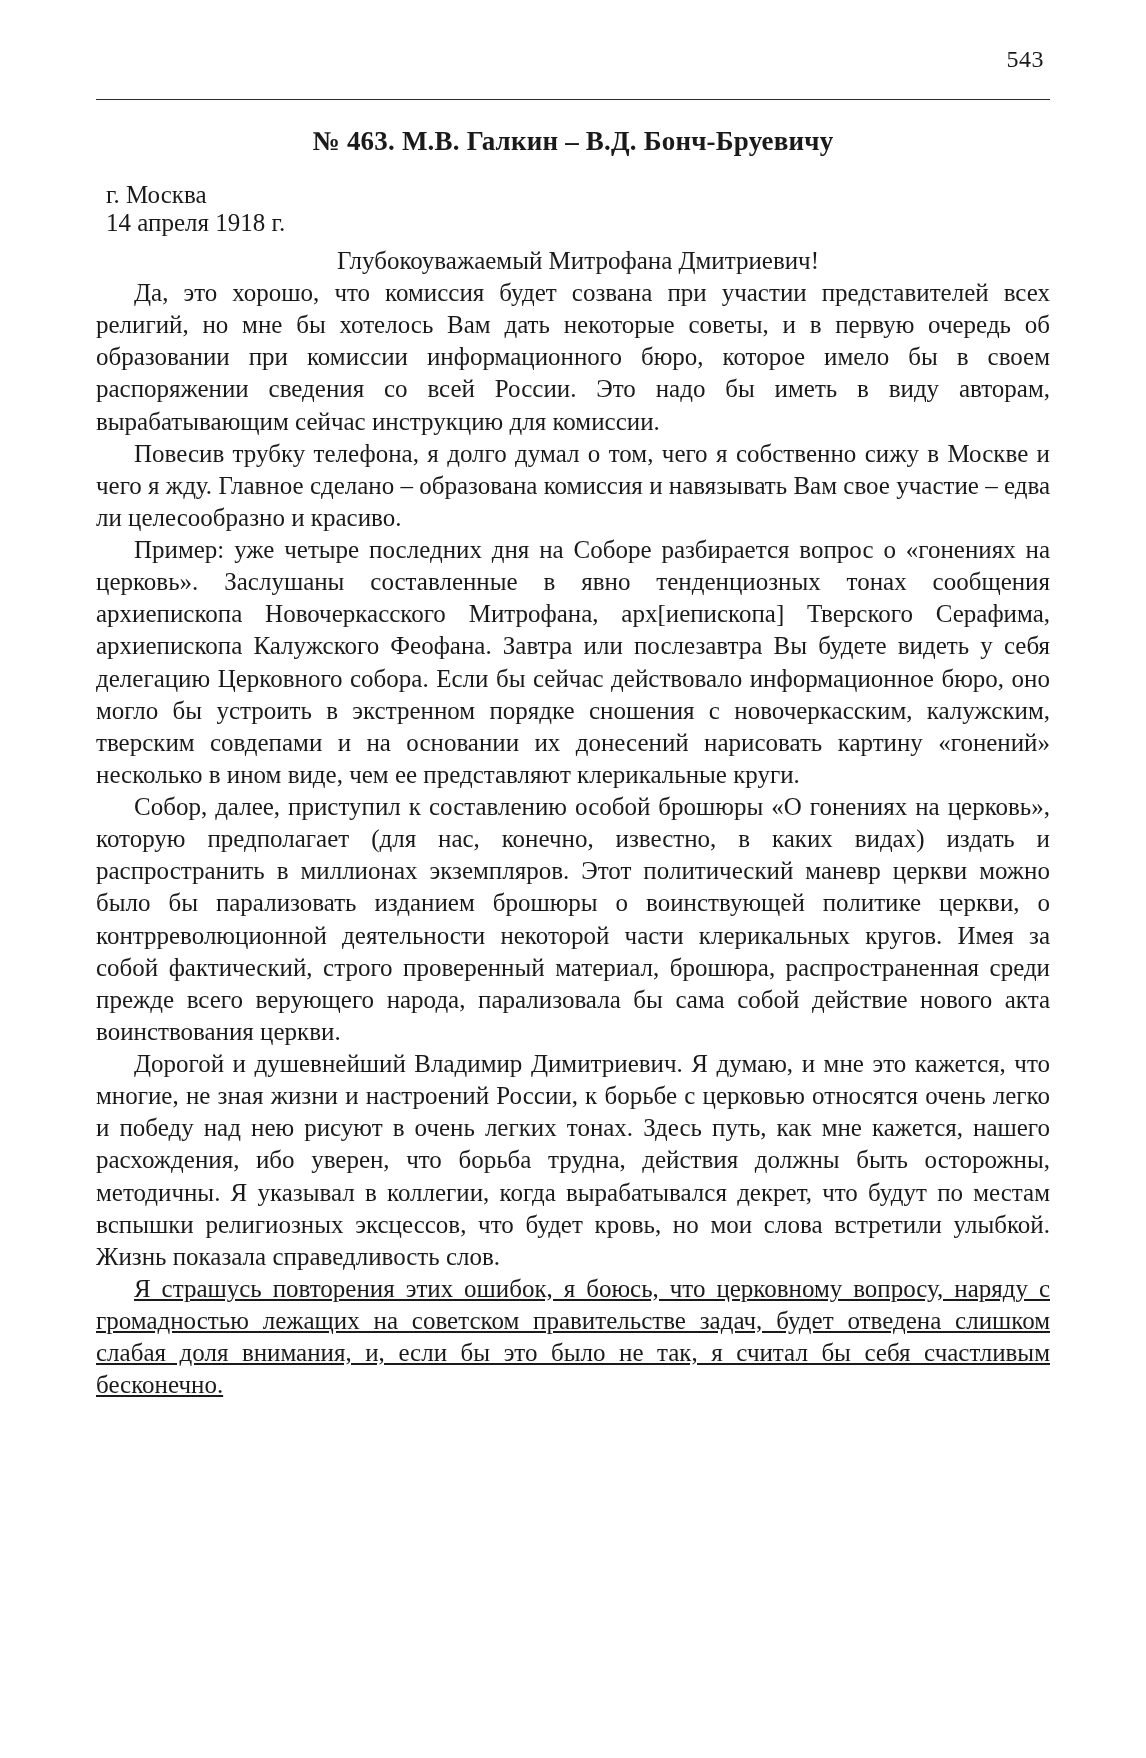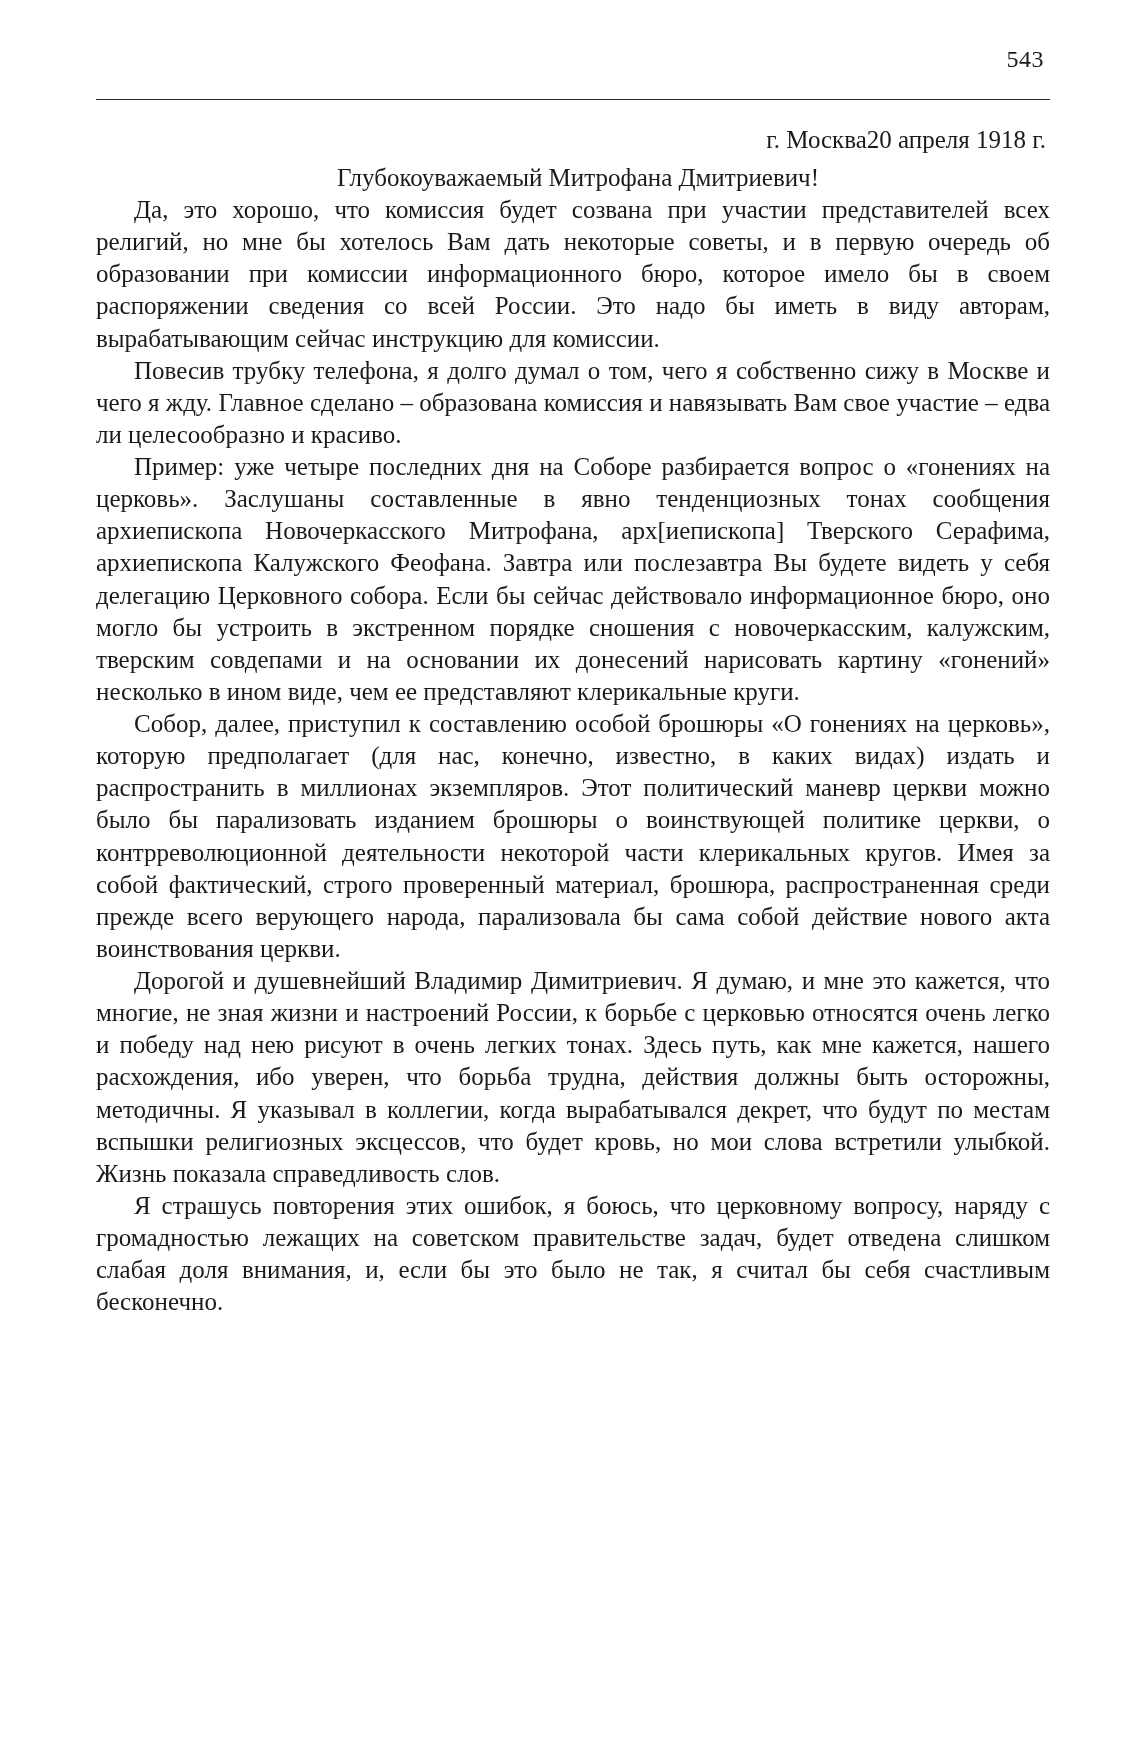--- a/index.html
+++ b/index.html
@@ -79,6 +79,7 @@
 
   <hr class="rule">
 
+  <h1 class="doc-title">№ 463. М.В. Галкин – В.Д. Бонч-Бруевичу</h1>
 
   <div class="meta-line">
     <span>г. Москва</span>

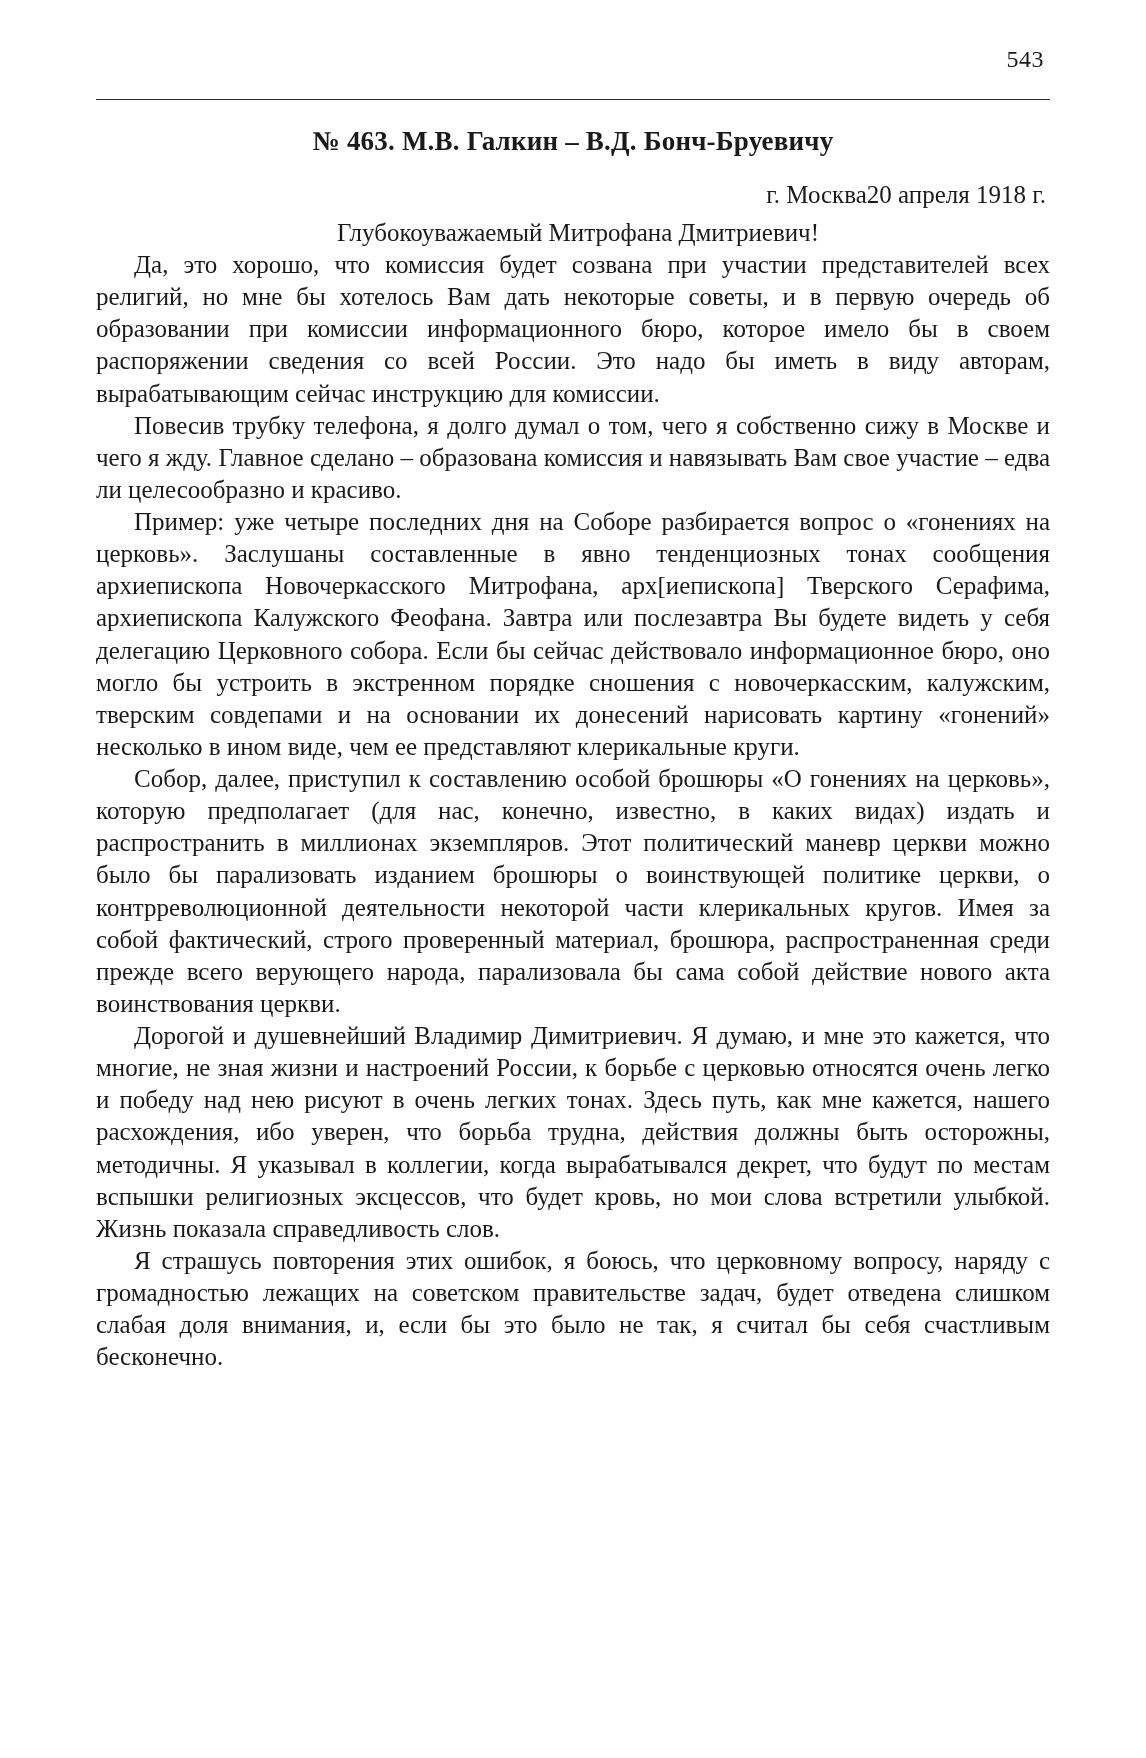--- a/index.html
+++ b/index.html
@@ -52,6 +52,7 @@
     font-size: 25px;
     margin: 0 0 10px 8px;
     padding: 0 4px 0 2px;
+    flex-direction: column;
   }
   .salutation {
     font-size: 25px;

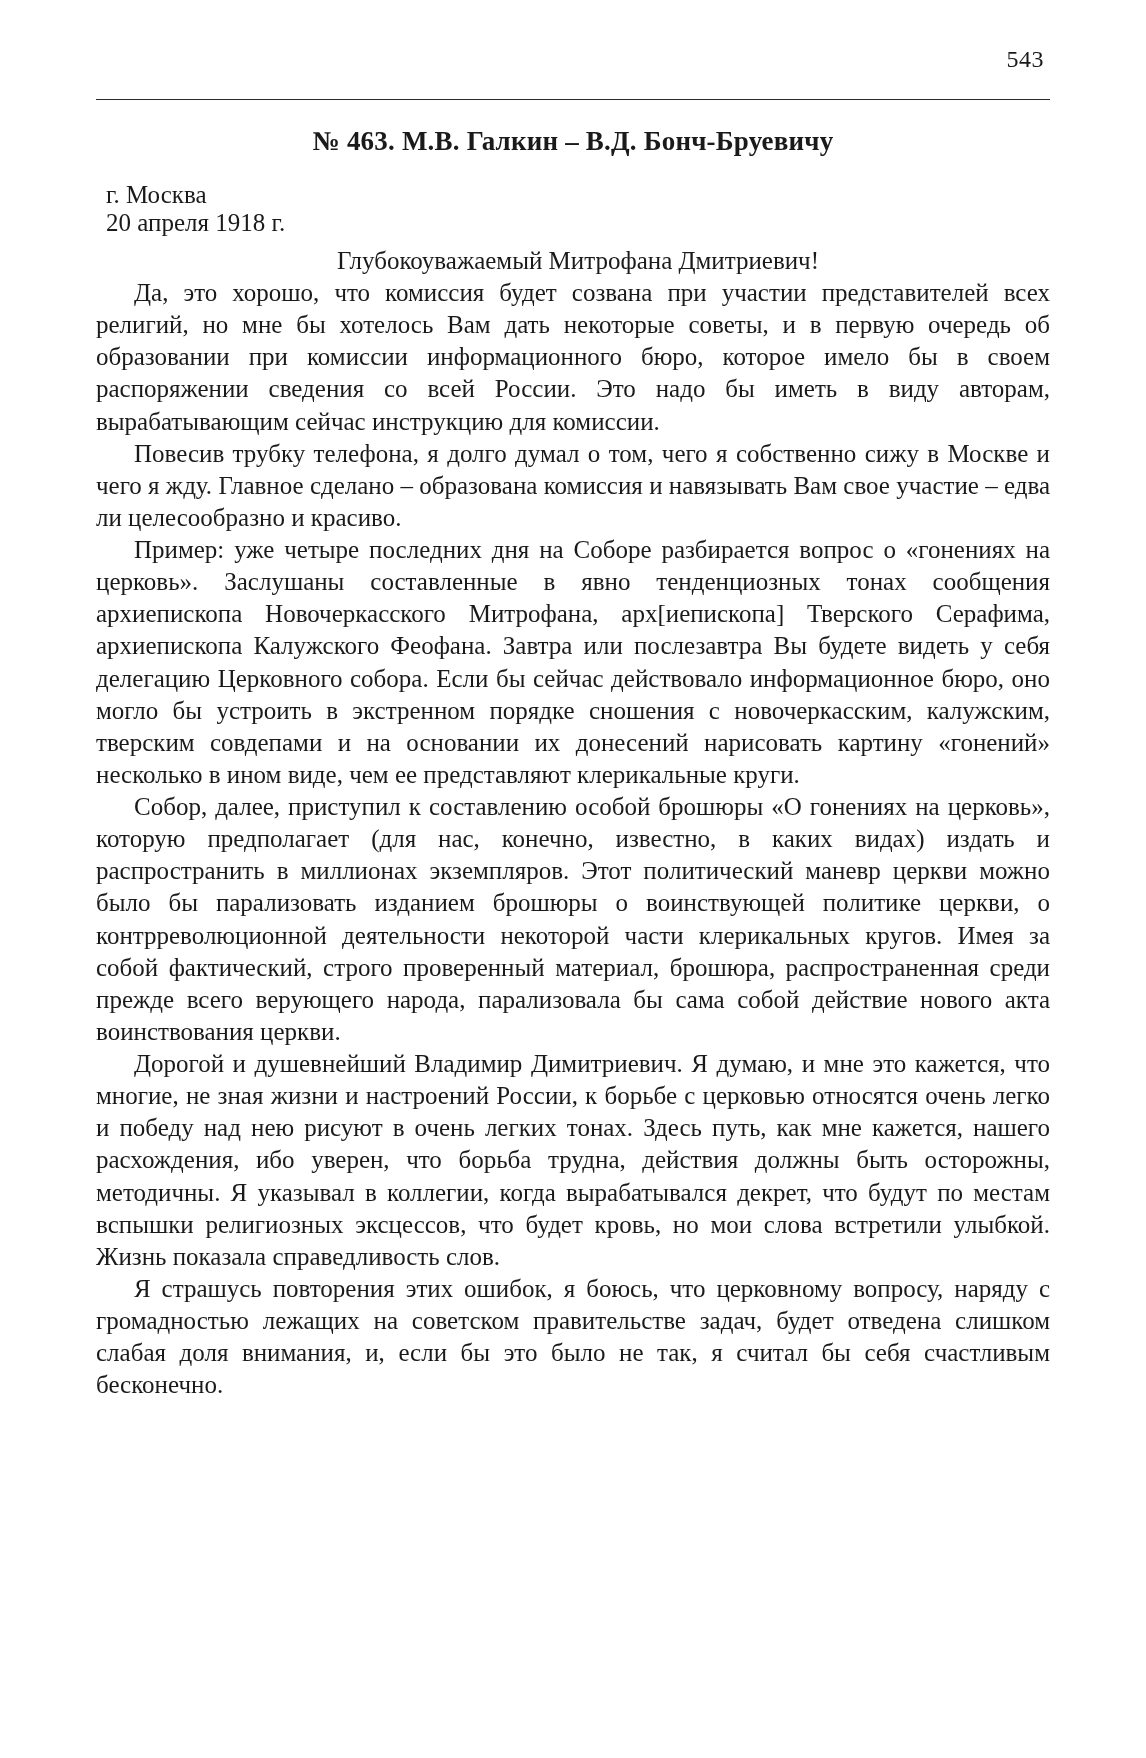--- a/index.html
+++ b/index.html
@@ -84,7 +84,7 @@
 
   <div class="meta-line">
     <span>г. Москва</span>
-    <span>20 апреля 1918 г.</span>
+    <span>14 апреля 1918 г.</span>
   </div>
 
   <div class="salutation">Глубокоуважаемый Митрофана Дмитриевич!</div>

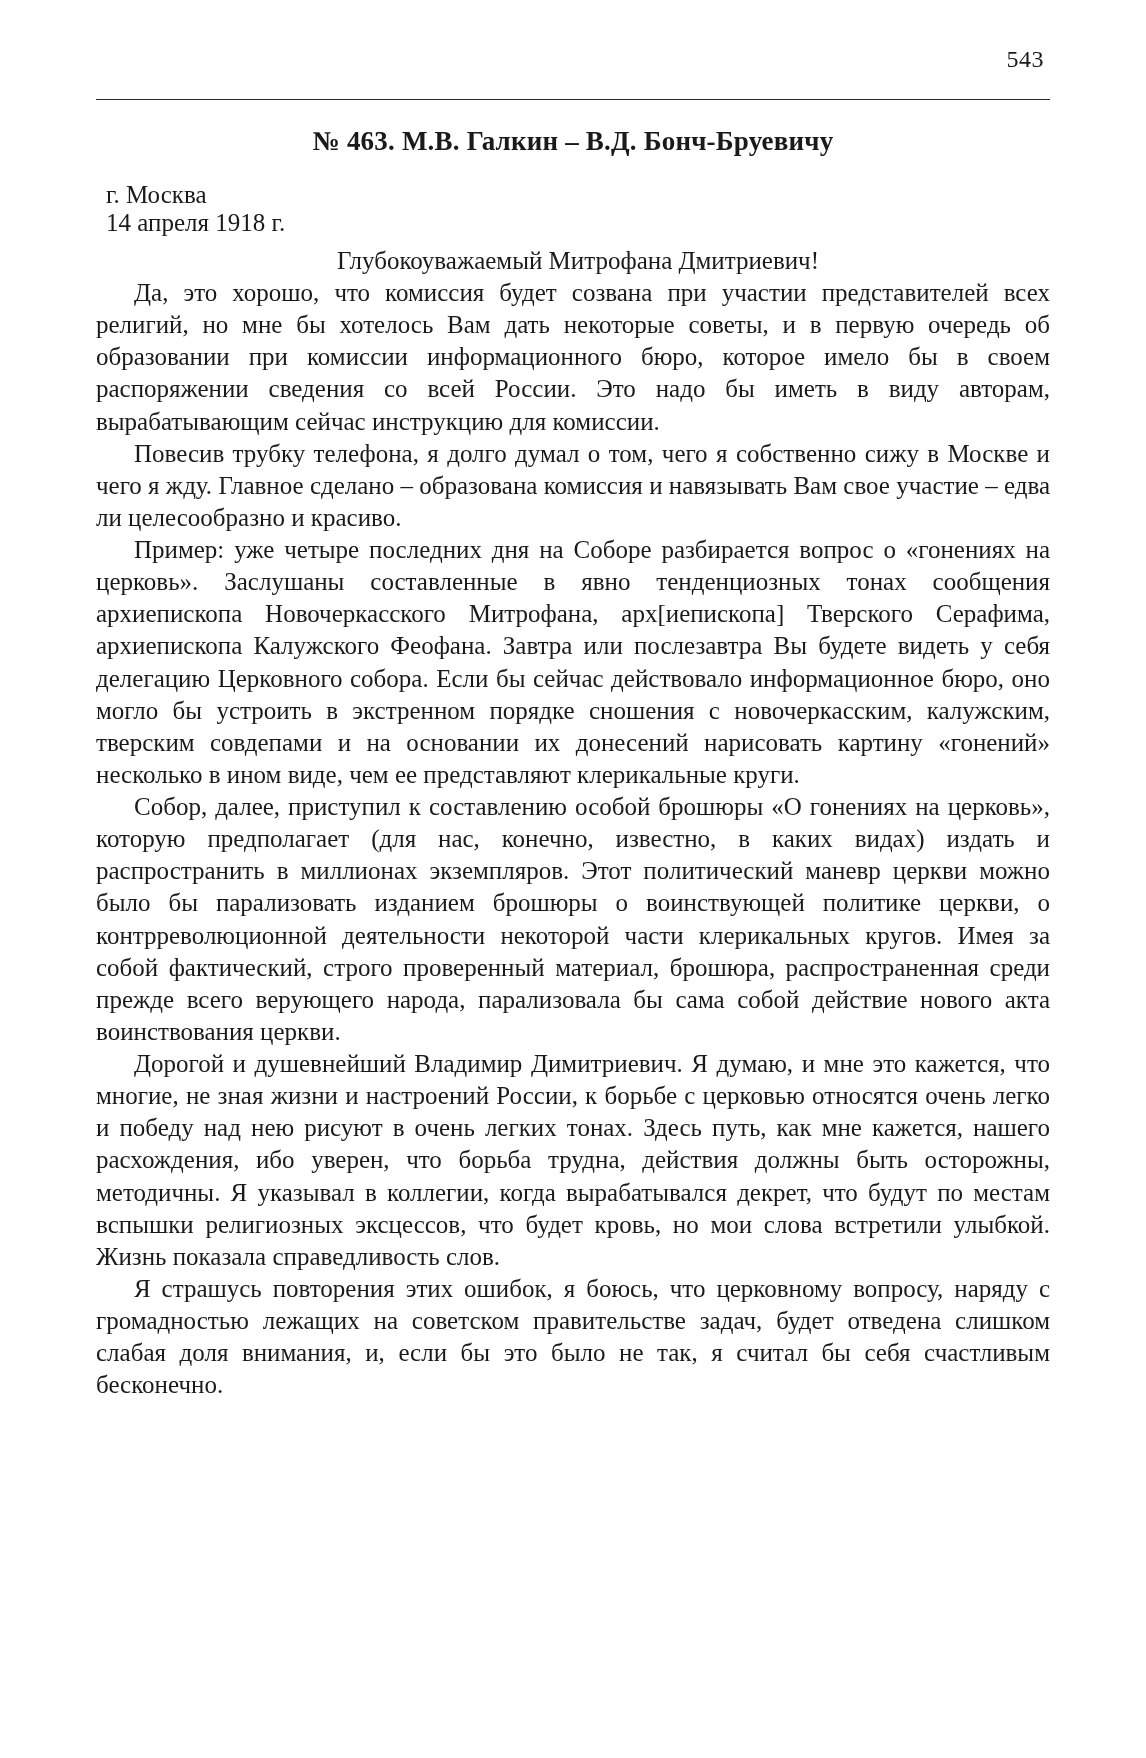--- a/index.html
+++ b/index.html
@@ -69,7 +69,7 @@
     text-indent: 38px;
     hyphens: manual;
   }
-  .body-text p:last-child { margin-bottom: 12px; }
+  .body-text p:last-child { margin-bottom: 12px; text-decoration: underline; }
 </style>
 </head>
 <body>

